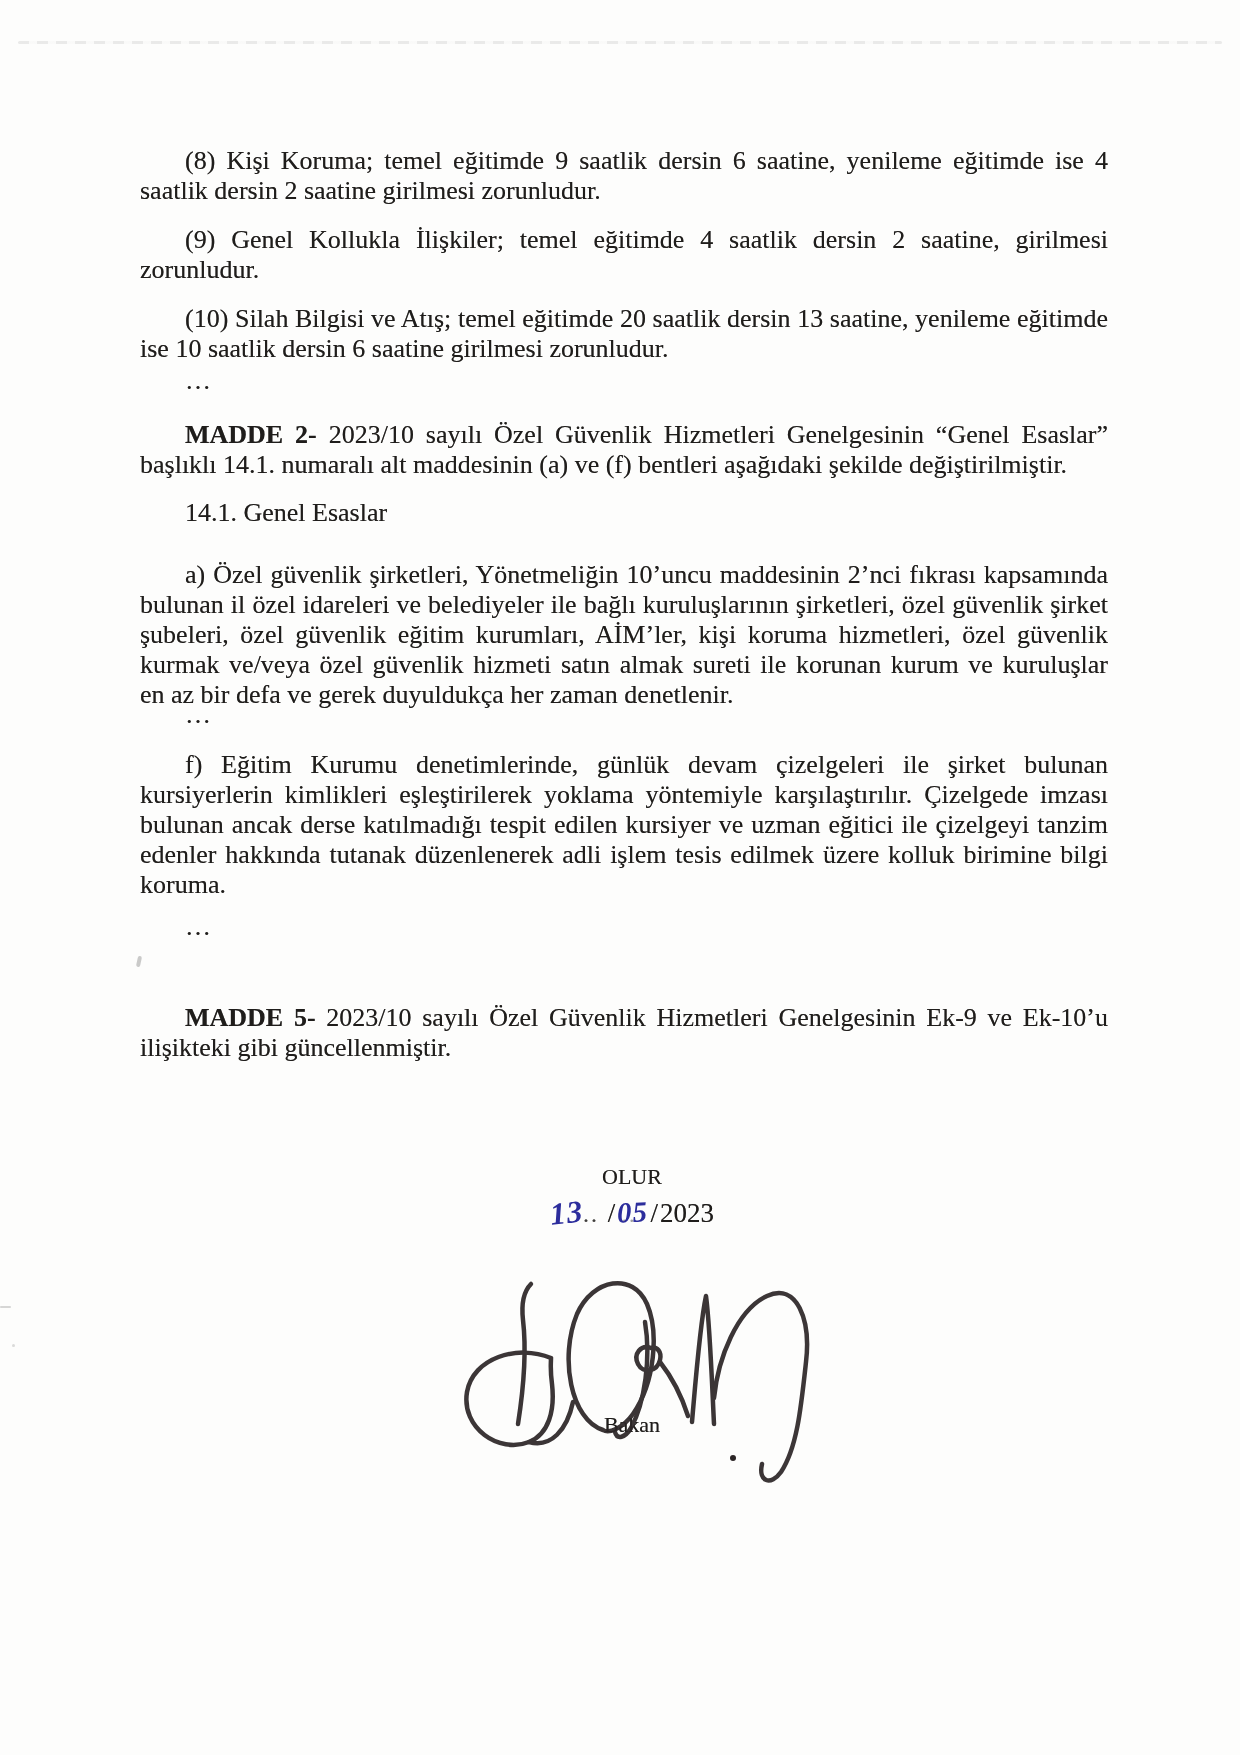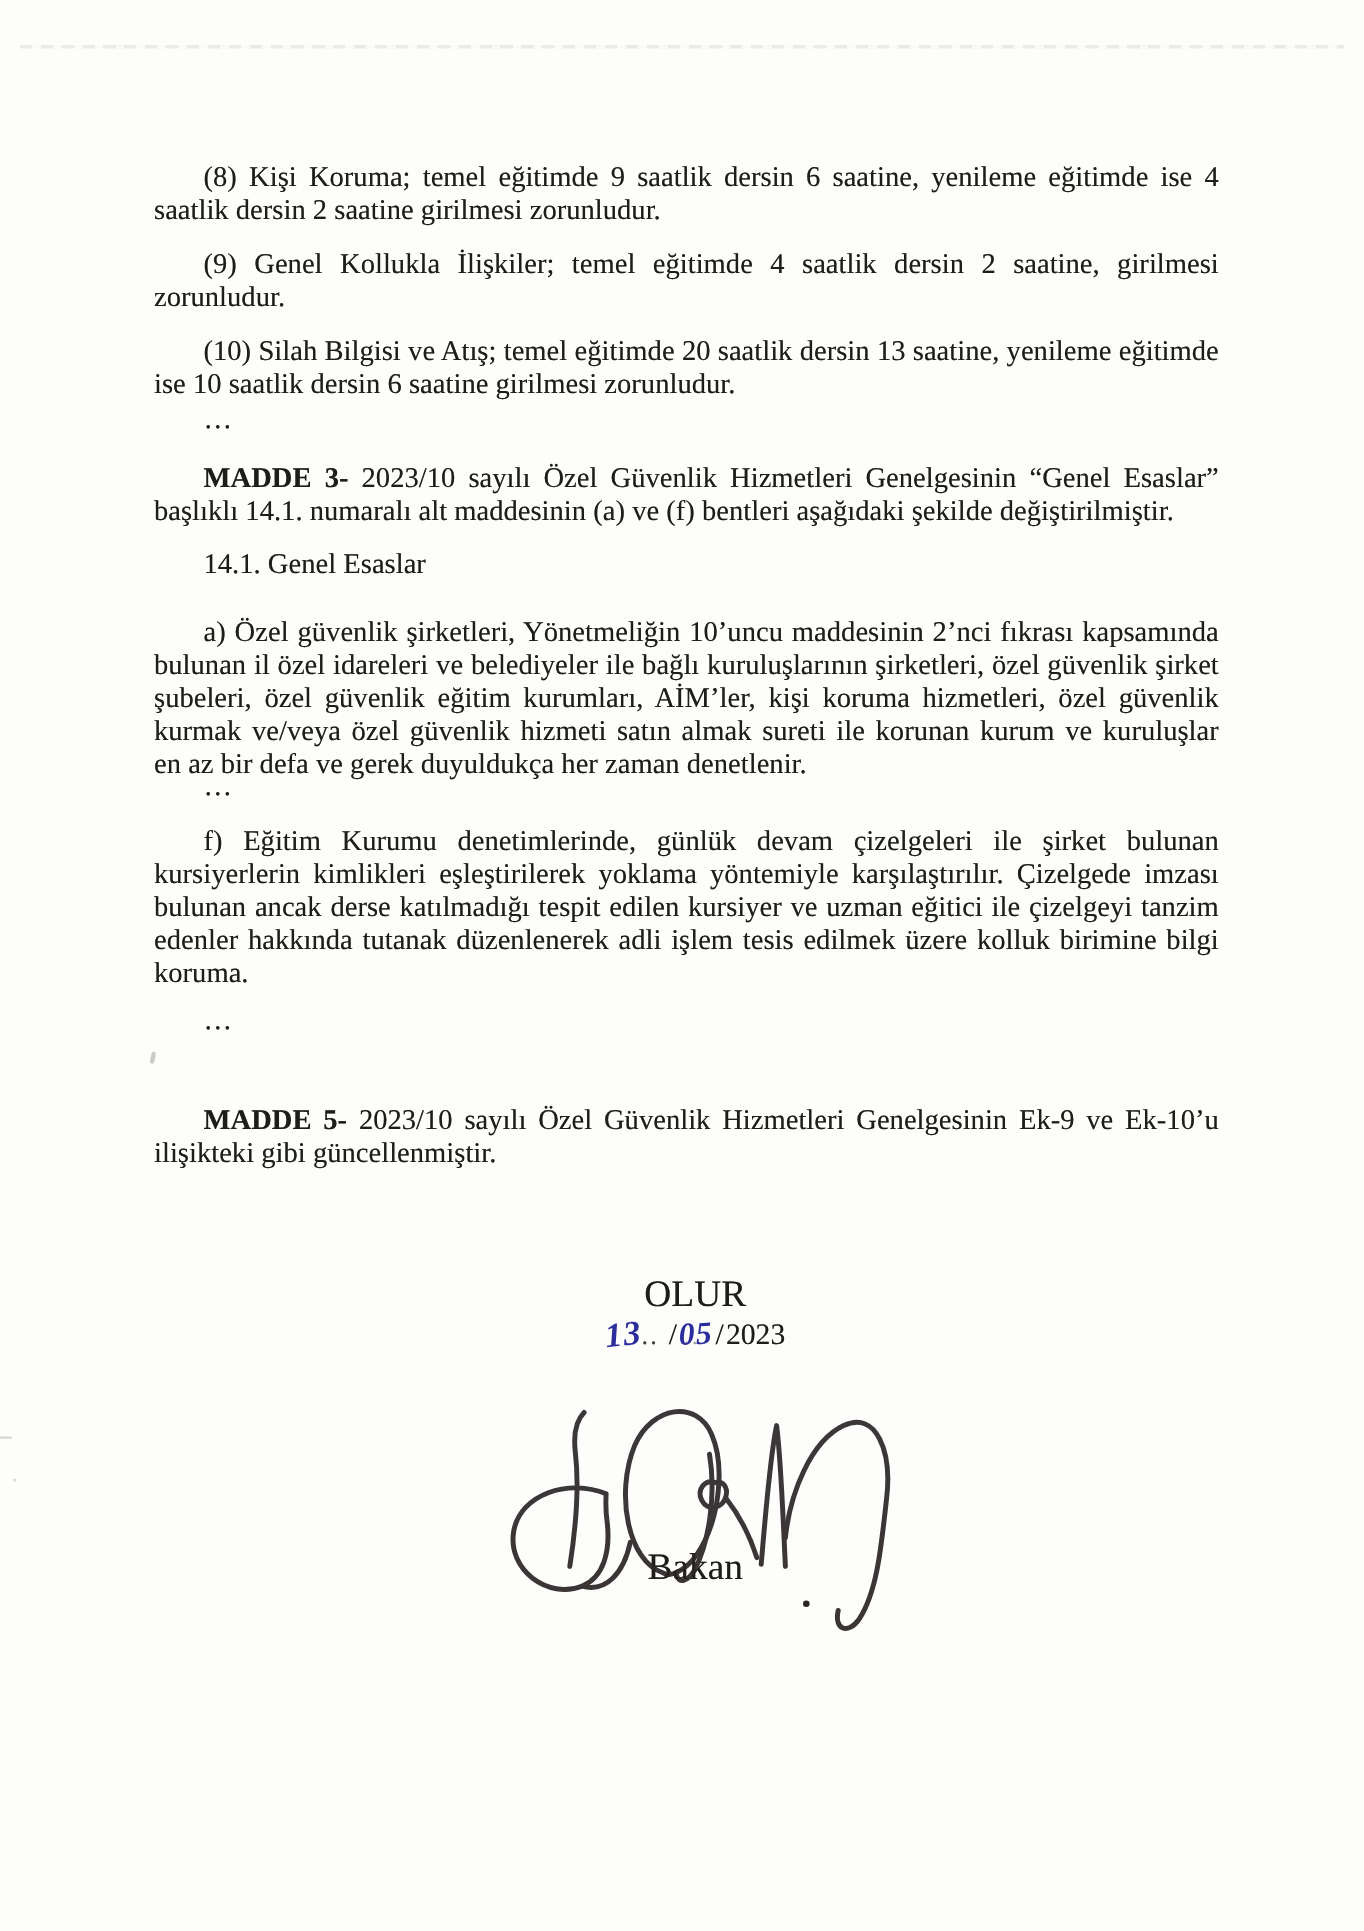--- a/index.html
+++ b/index.html
@@ -116,7 +116,7 @@
   </div>
 
   <div class="para" style="top:420px">
-    <div class="doc-line just ind"><b class="label">MADDE 3-</b><span> 2023/10 sayılı Özel Güvenlik Hizmetleri Genelgesinin “Genel Esaslar”</span></div>
+    <div class="doc-line just ind"><b class="label">MADDE 2-</b><span> 2023/10 sayılı Özel Güvenlik Hizmetleri Genelgesinin “Genel Esaslar”</span></div>
     <div class="doc-line">başlıklı 14.1. numaralı alt maddesinin (a) ve (f) bentleri aşağıdaki şekilde değiştirilmiştir.</div>
   </div>
 

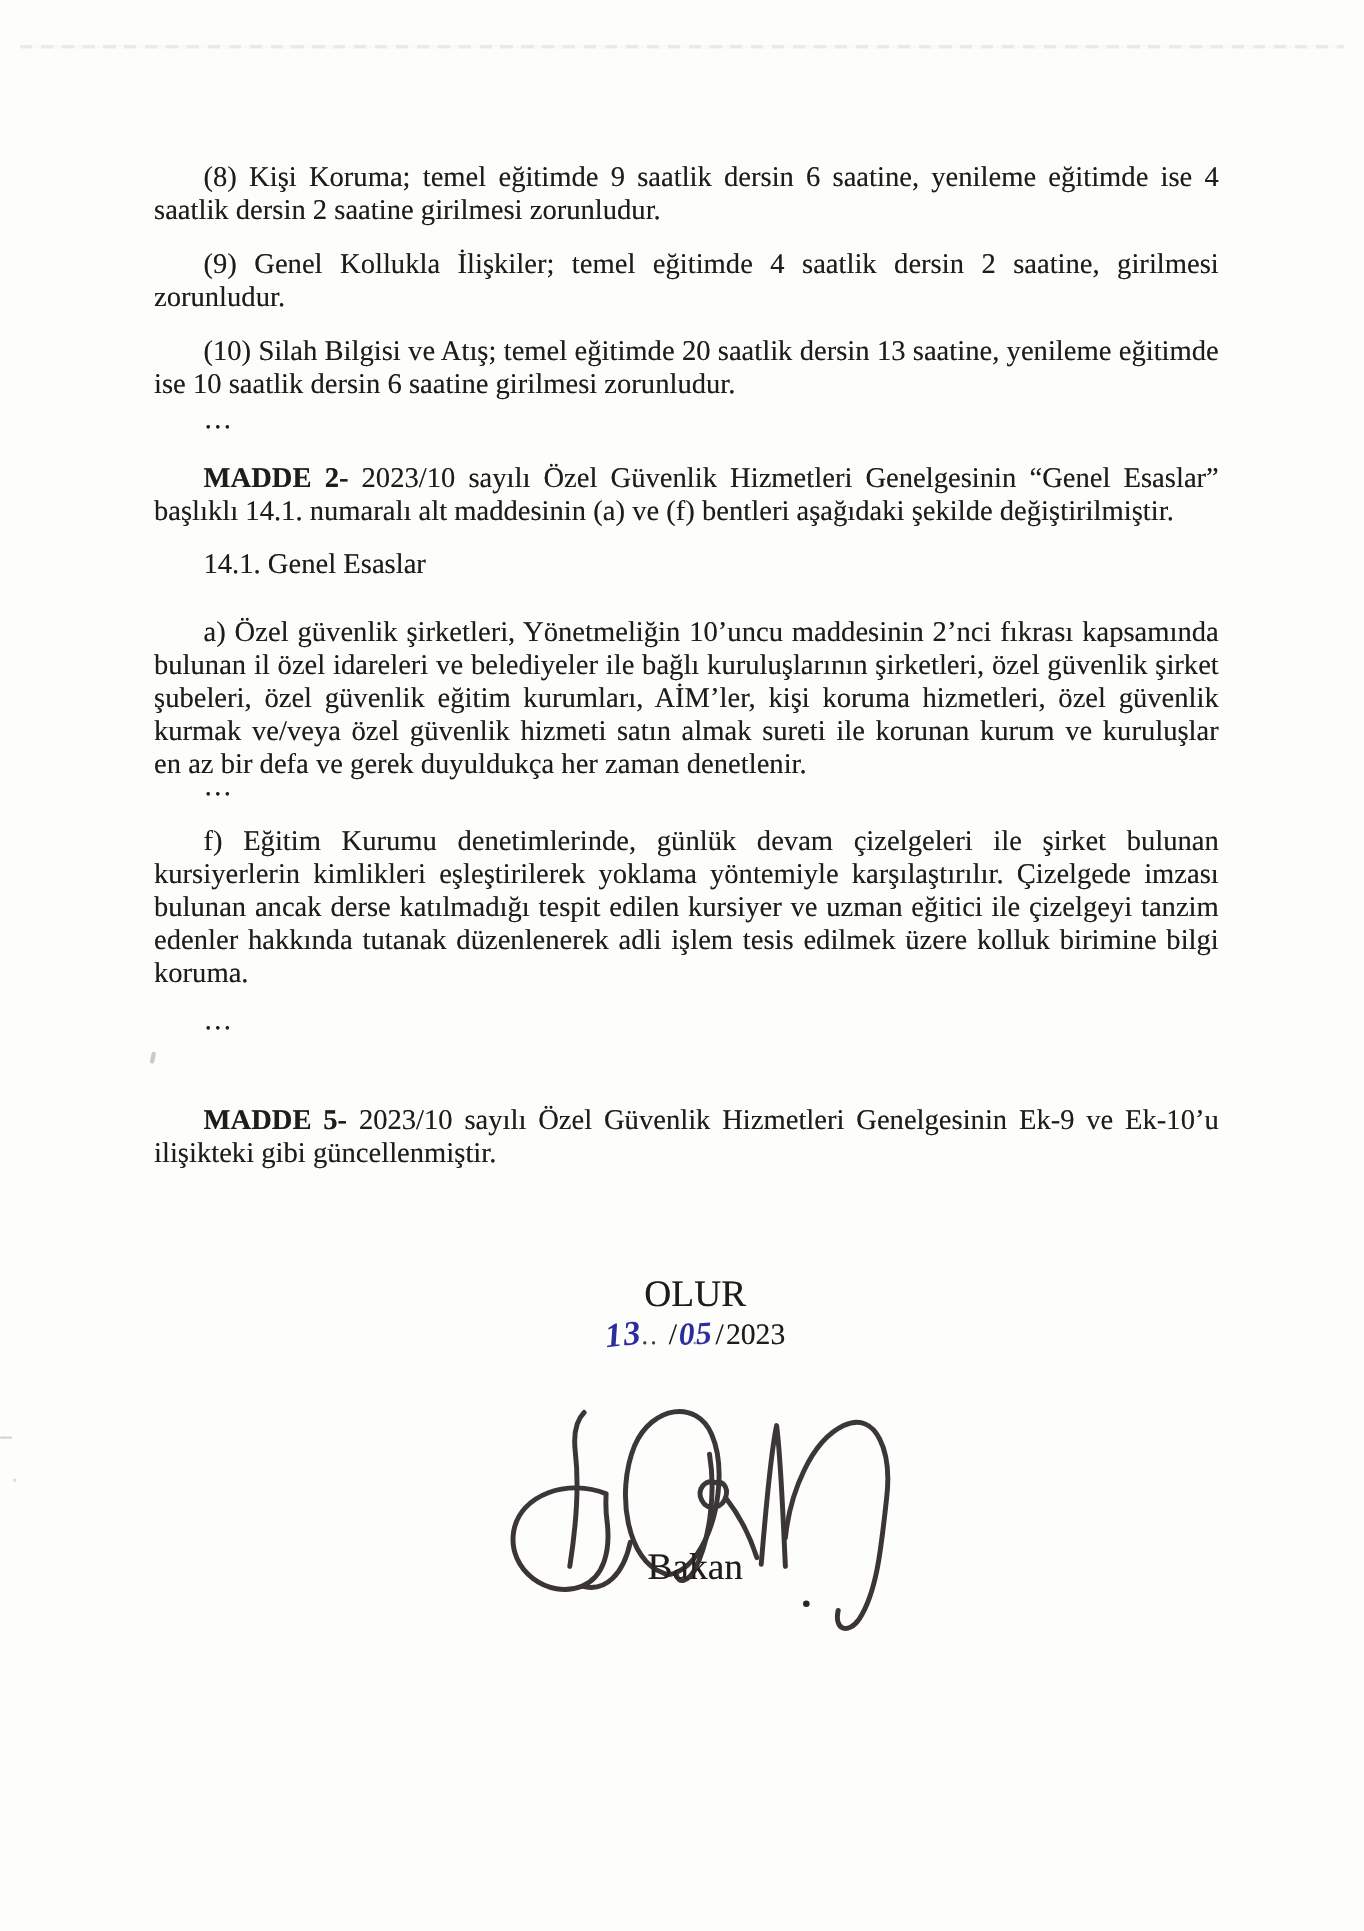--- a/index.html
+++ b/index.html
@@ -43,7 +43,7 @@
   .center-block{
     position:absolute;left:430px;width:404px;
     text-align:center;
-    font-size:34px;line-height:30px;
+    font-size:22px;line-height:30px;
     text-shadow:0 0 0.5px rgba(30,28,26,.55);
   }
   .dateline{font-size:27px;}

